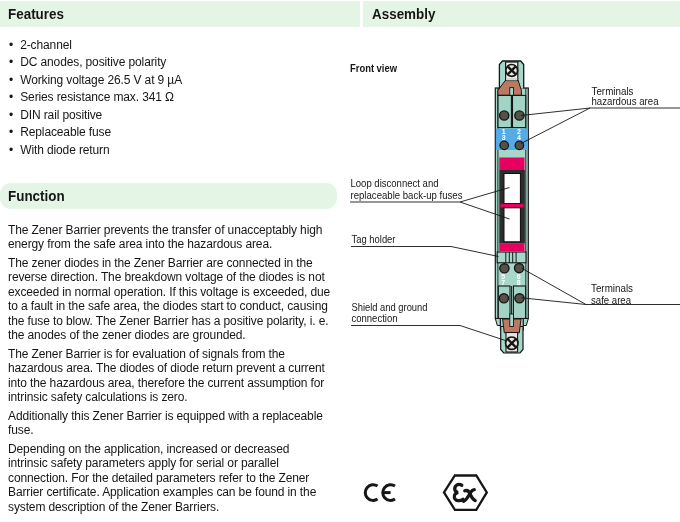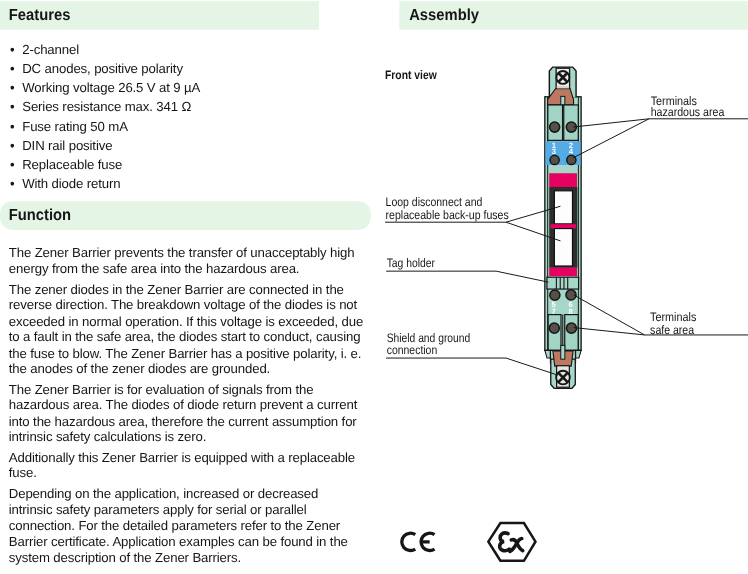--- a/index.html
+++ b/index.html
@@ -9,7 +9,7 @@
   .bar span{position:absolute;left:8px;top:4.7px;font-size:14.6px;font-weight:bold;
             transform:scaleX(0.92);transform-origin:0 0;white-space:nowrap;}
   .barA span{left:8.5px;}
-  #features{left:0;top:1px;width:290px;}
+  #features{left:0;top:1px;width:360px;}
   #assembly{left:363px;top:1px;width:398px;}
   .blist{position:absolute;left:8px;top:36.7px;font-size:12px;line-height:17.5px;letter-spacing:-0.12px;}
   .blist .b{position:relative;padding-left:12.2px;}

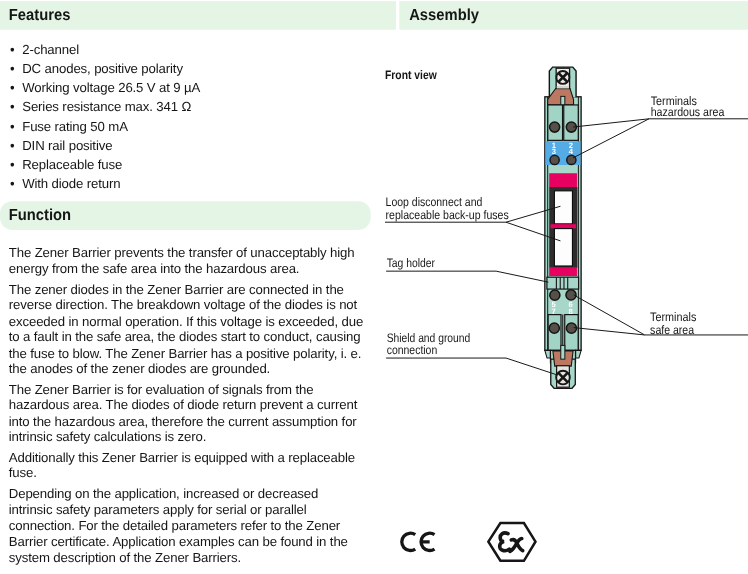--- a/index.html
+++ b/index.html
@@ -34,7 +34,6 @@
   <div class="b">DC anodes, positive polarity</div>
   <div class="b">Working voltage 26.5 V at 9 µA</div>
   <div class="b">Series resistance max. 341 Ω</div>
-  <div class="b">Fuse rating 50 mA</div>
   <div class="b">DIN rail positive</div>
   <div class="b">Replaceable fuse</div>
   <div class="b">With diode return</div>

